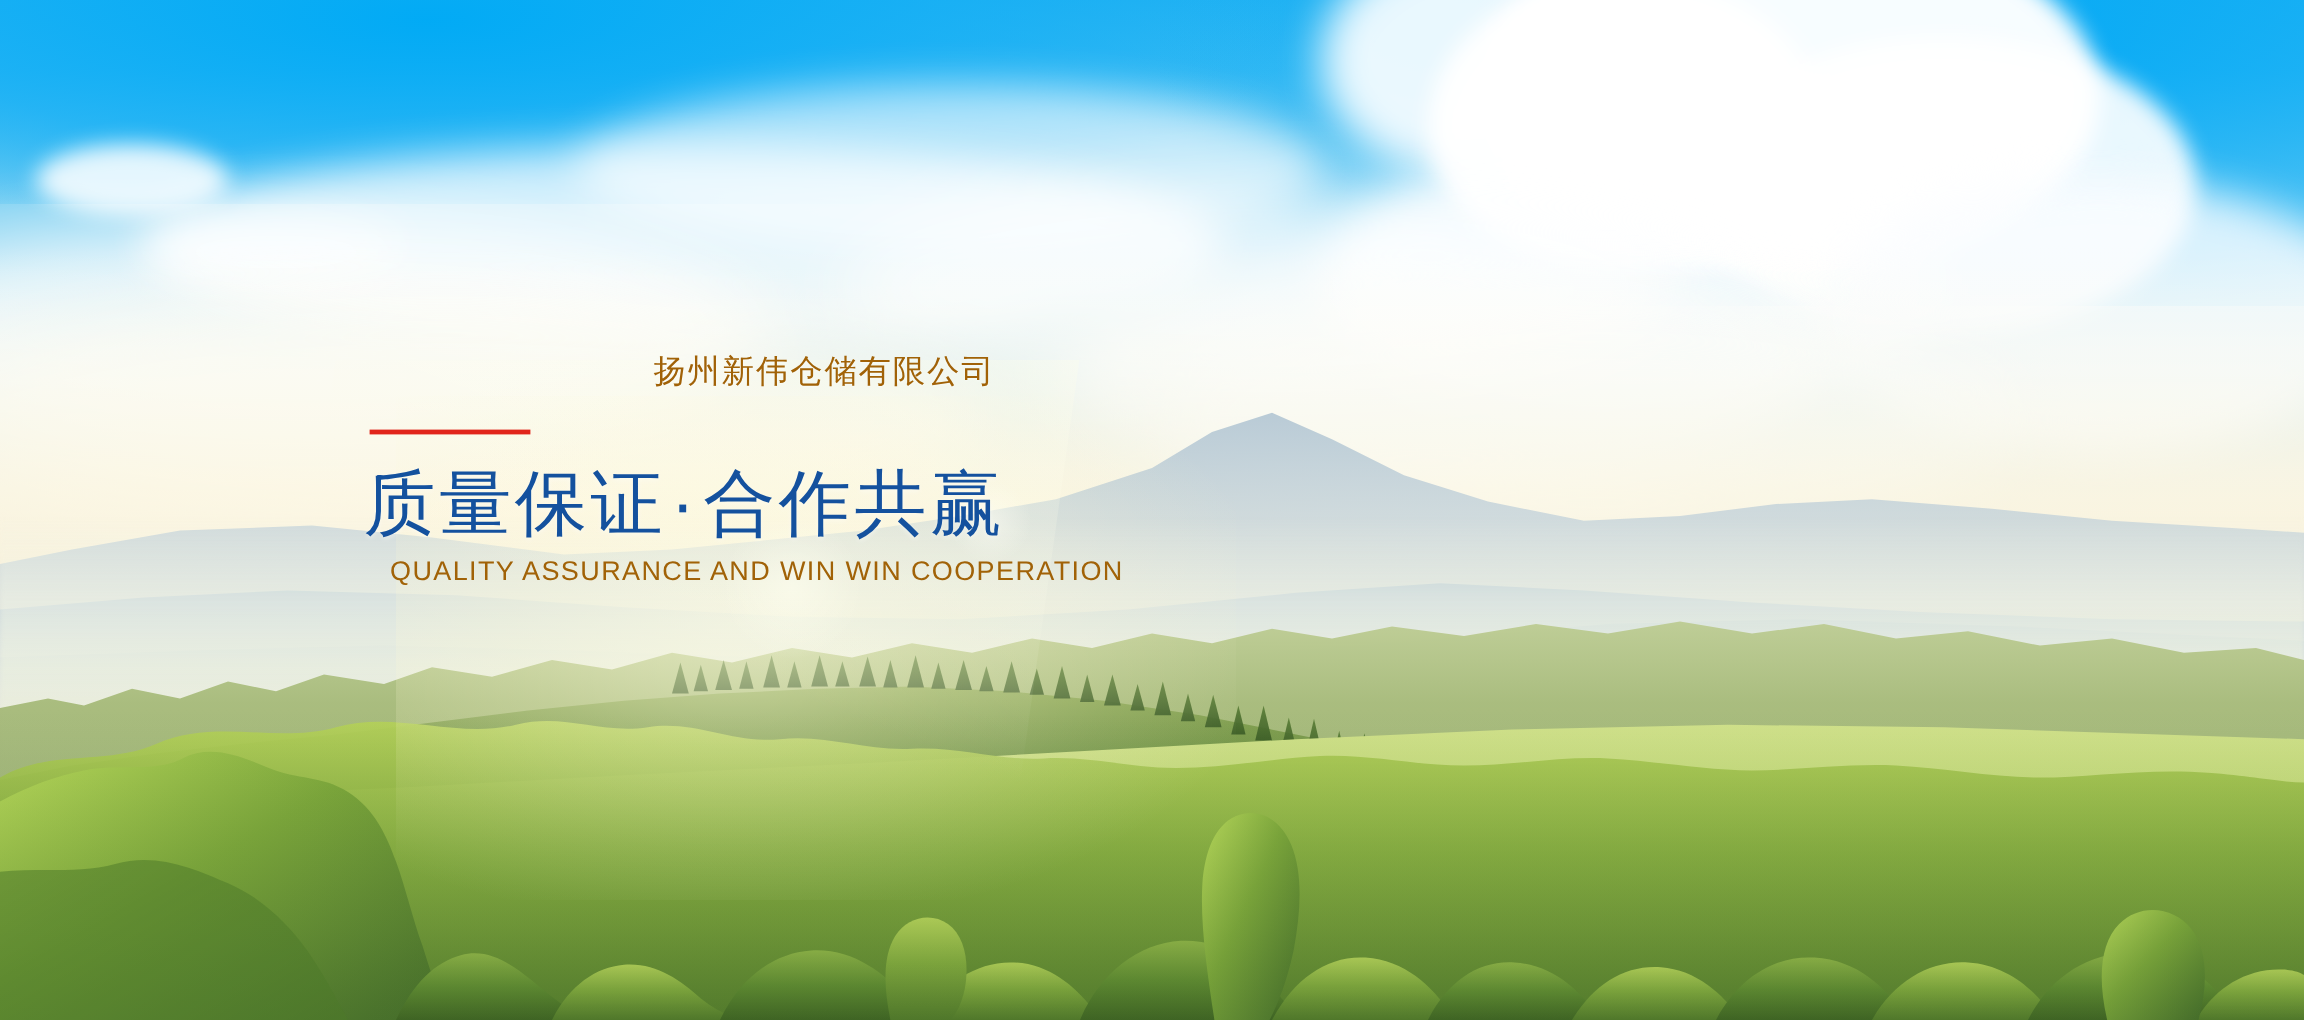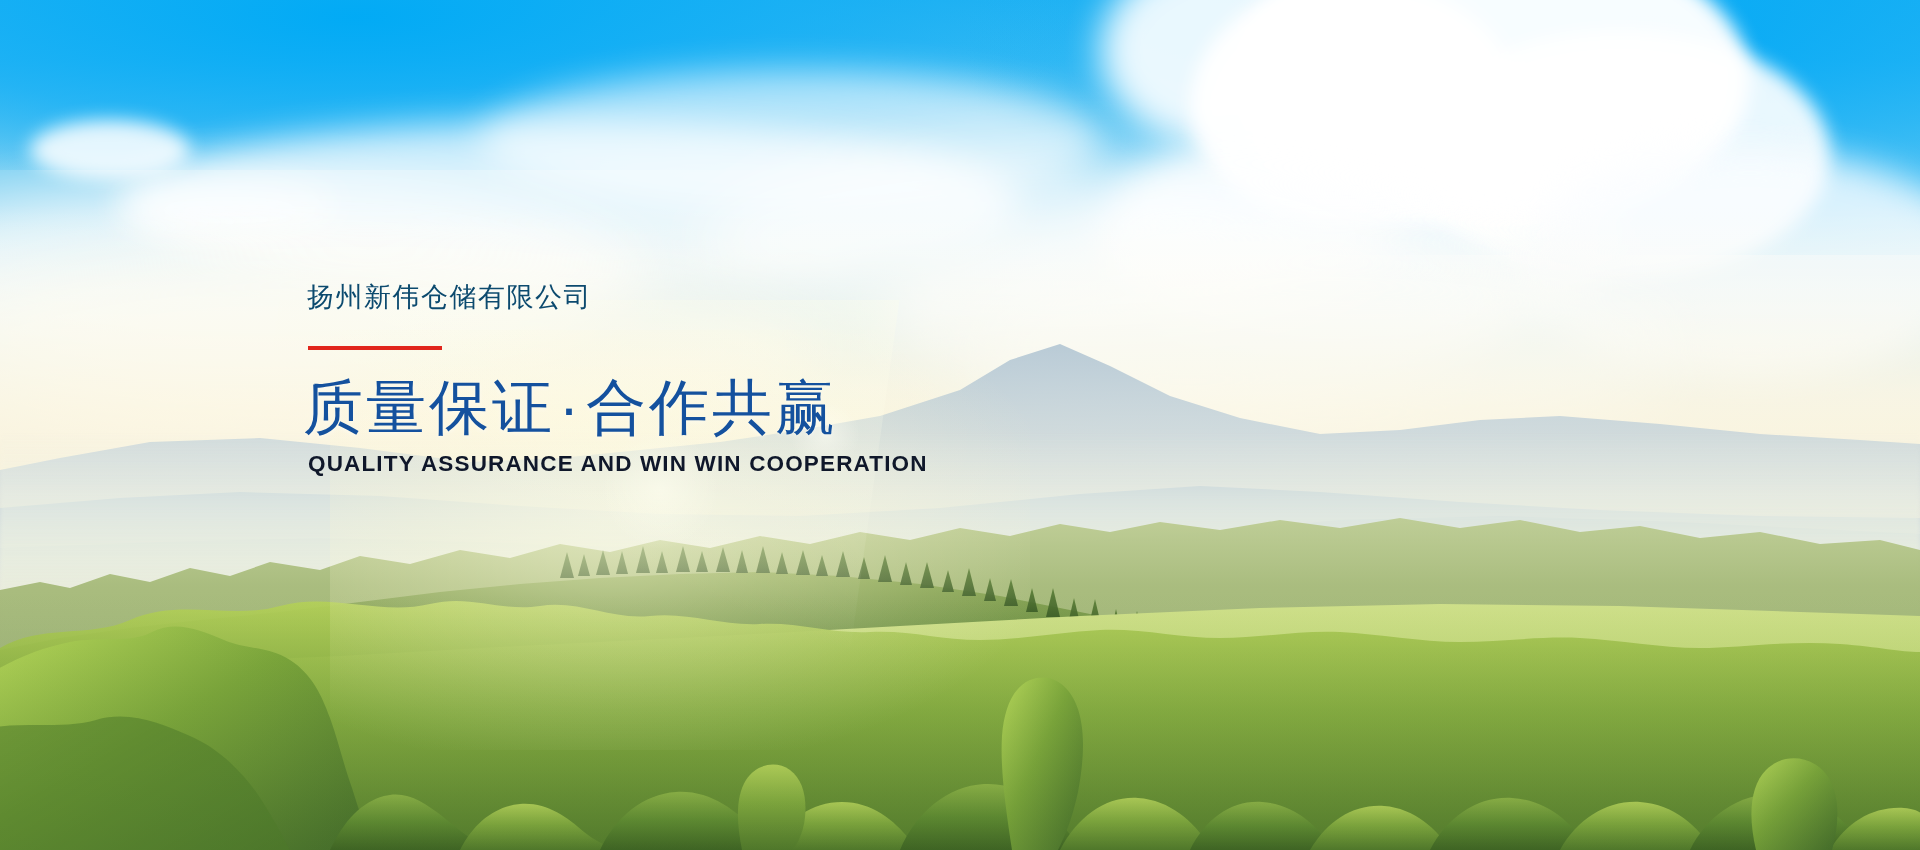--- a/index.html
+++ b/index.html
@@ -136,12 +136,13 @@
   }
   .company-name{
     font-size:27px;line-height:1.1;
-    color:#0c4a6e;
+    color:#a16207;
     letter-spacing:1.5px;
     font-weight:400;
-    margin:0;
+    margin:12px;
     white-space:nowrap;
     text-shadow:0 1px 2px rgba(255,255,255,.55);
+    text-align:center;
   }
   .divider{
     width:134px;height:4px;background:#e1251b;

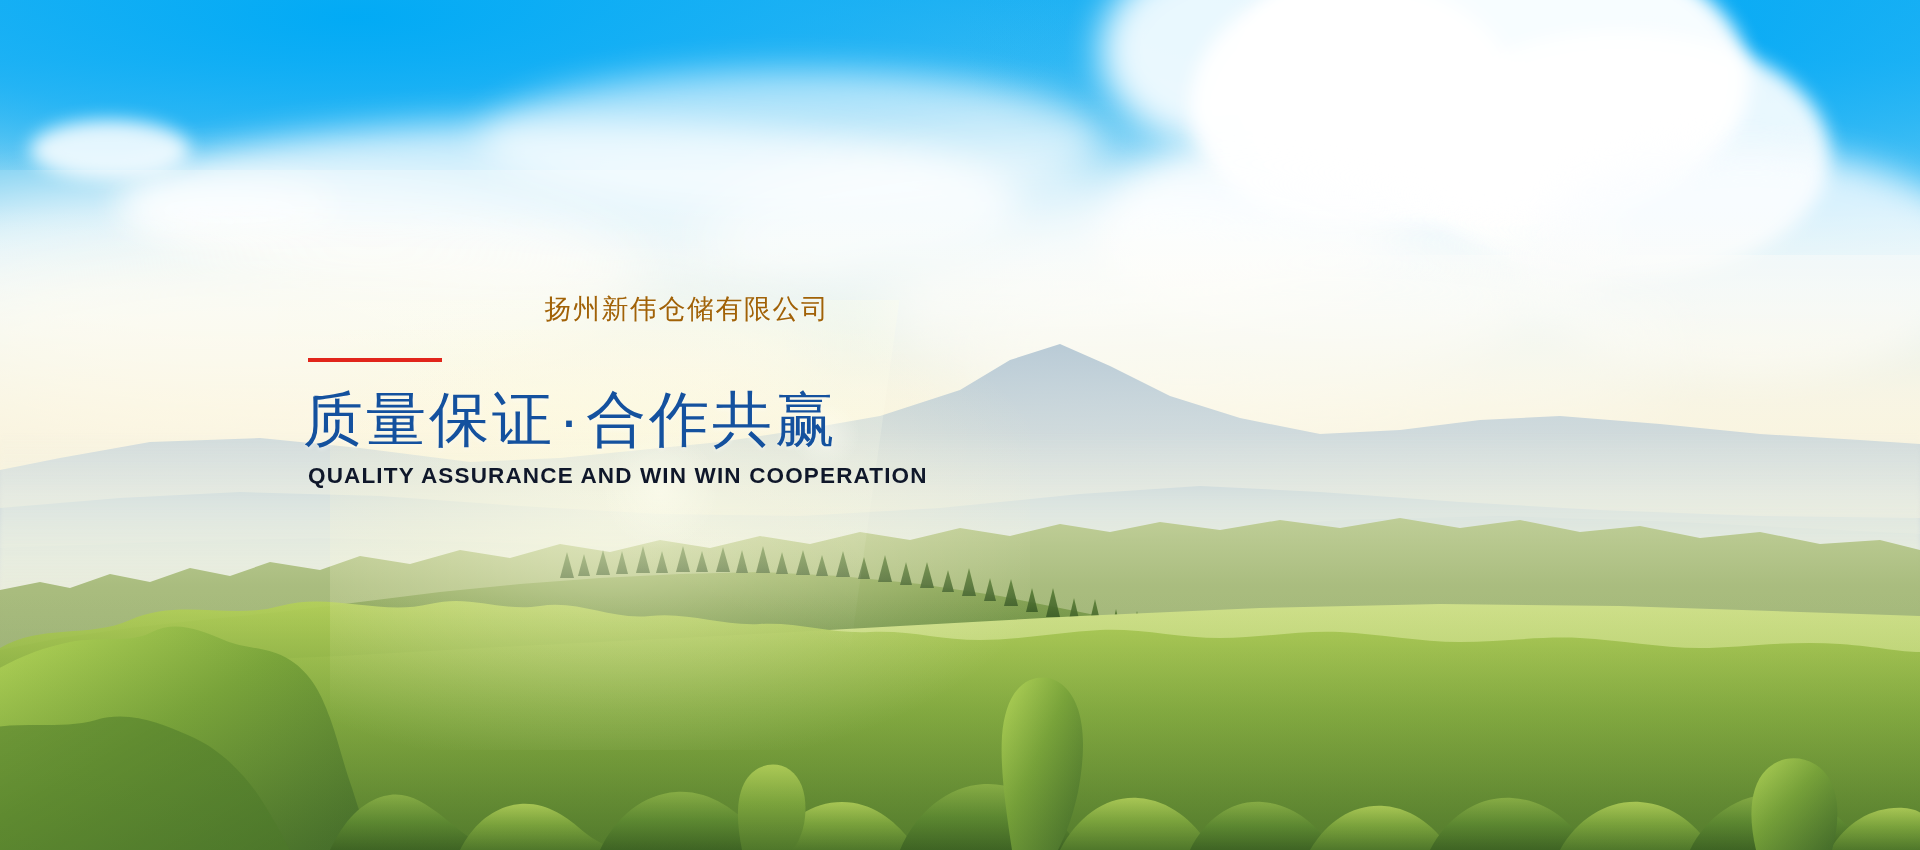--- a/index.html
+++ b/index.html
@@ -159,11 +159,11 @@
   }
   .headline .dot{ padding:0 4px; }
   .subtitle{
-    margin:14px 0 0 1px;
+    margin:14px 0 0 18px;
     font-size:22.5px;line-height:1.1;
-    color:#0f172a;
+    color:#a16207;
     letter-spacing:1.15px;
-    font-weight:700;
+    font-weight:400;
     white-space:nowrap;
   }
 </style>

